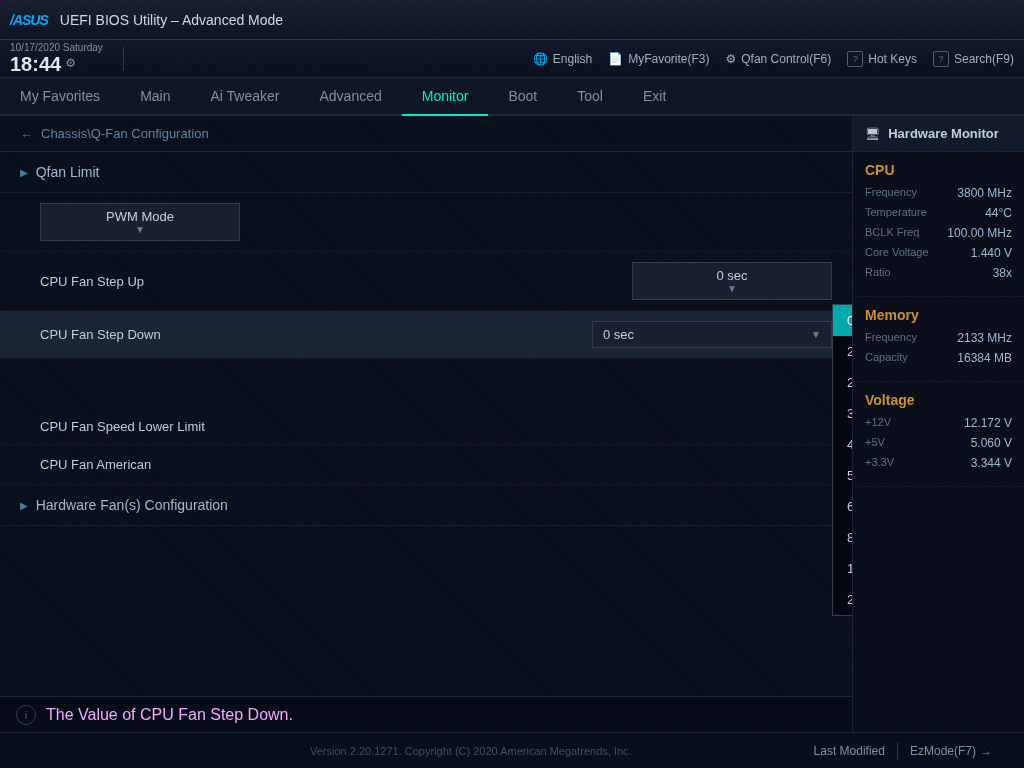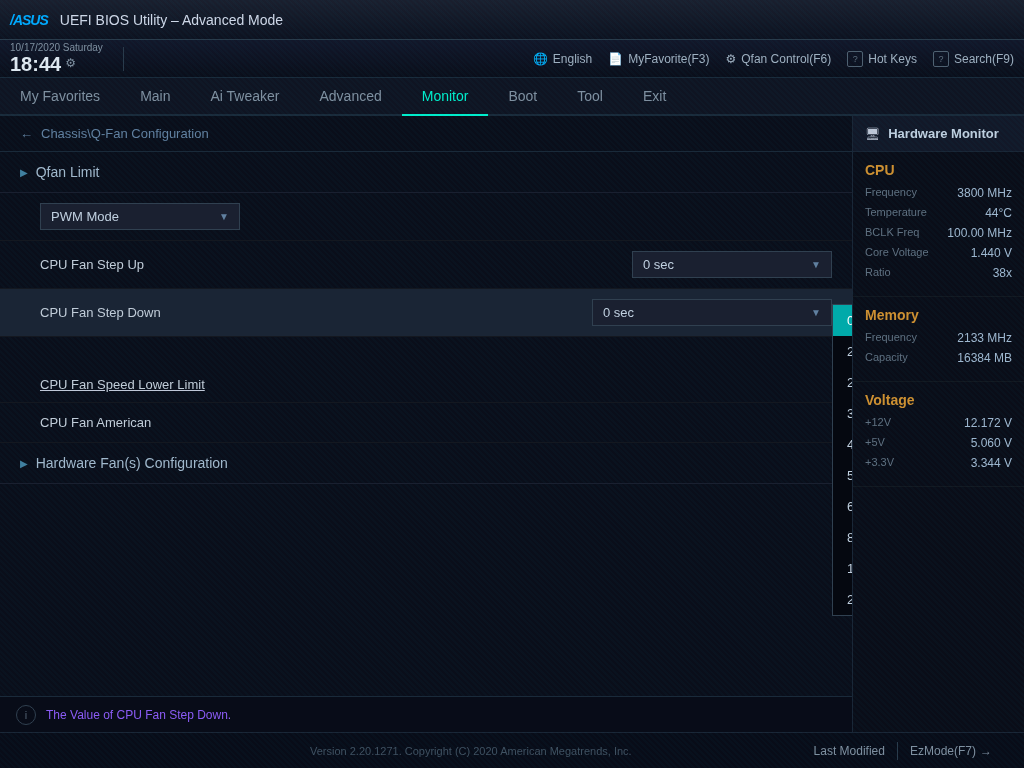--- a/index.html
+++ b/index.html
@@ -231,6 +231,7 @@
       align-items: center;
       justify-content: space-between;
       cursor: pointer;
+      flex-direction: column;
     }
 
     .dropdown-arrow {

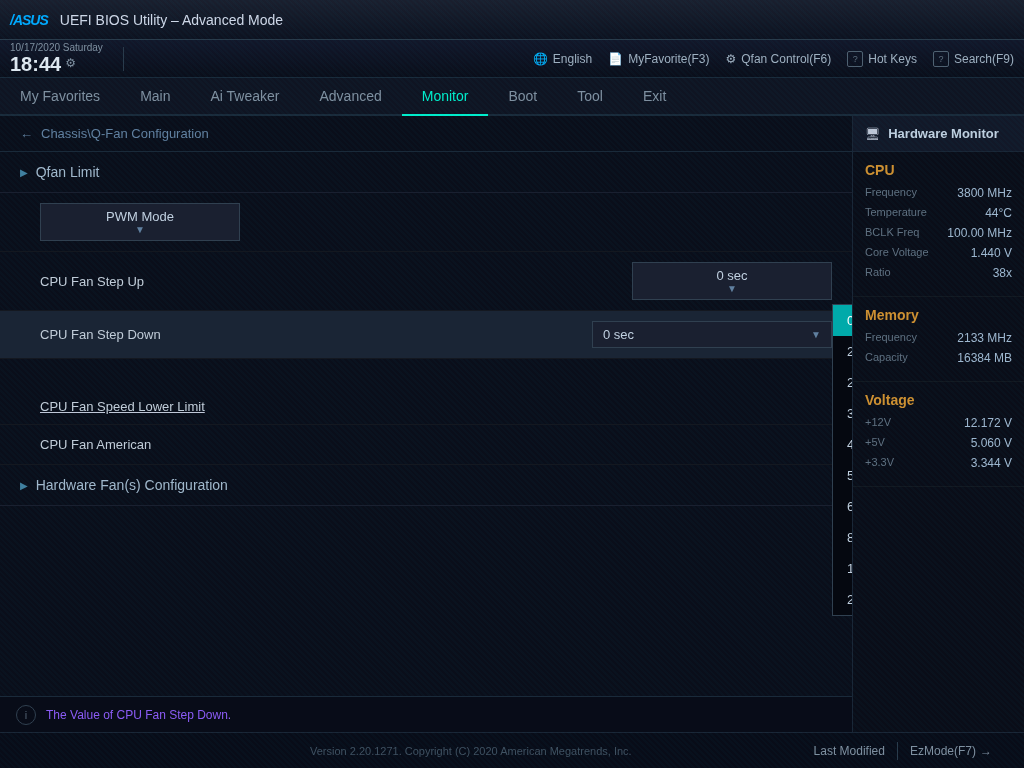--- a/index.html
+++ b/index.html
@@ -563,7 +563,7 @@
           </div>
         </div>
 
-        <div class="setting-row" style="padding-top:40px;text-decoration:underline;">
+        <div class="setting-row" style="padding-top:60px;">
           <span class="setting-label">CPU Fan Speed Lower Limit</span>
         </div>
 

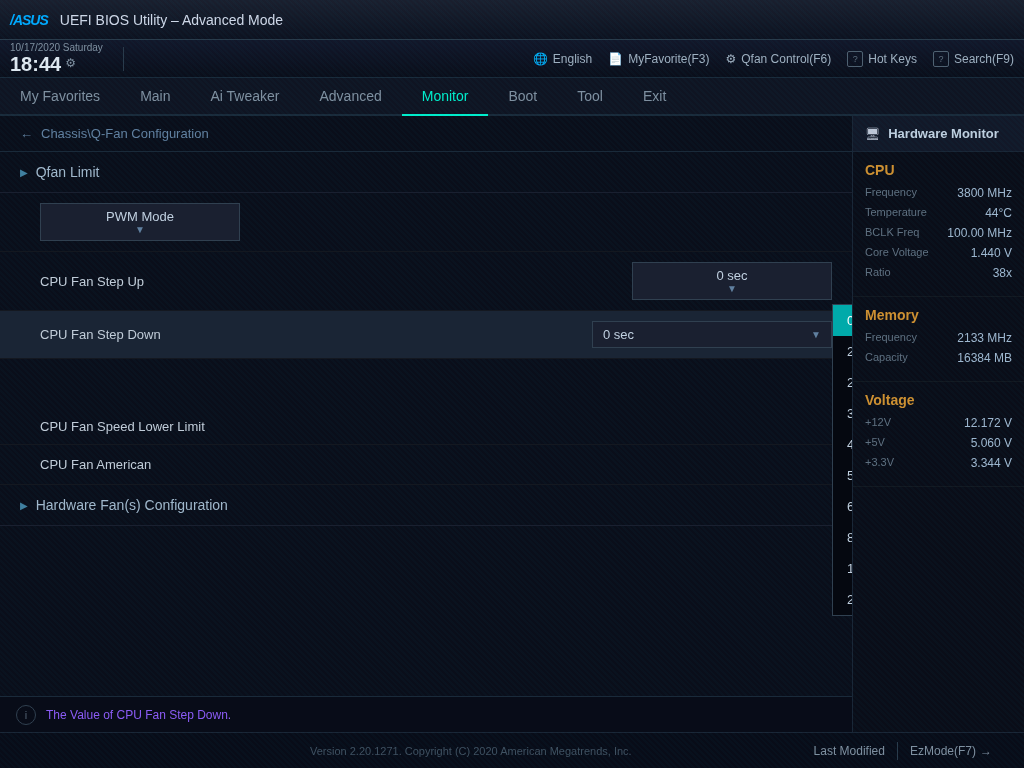--- a/index.html
+++ b/index.html
@@ -358,8 +358,8 @@
     }
 
     .info-text {
-      font-size: 12px;
-      color: #8b5cf6;
+      font-size: 16px;
+      color: #f0abfc;
     }
 
     

